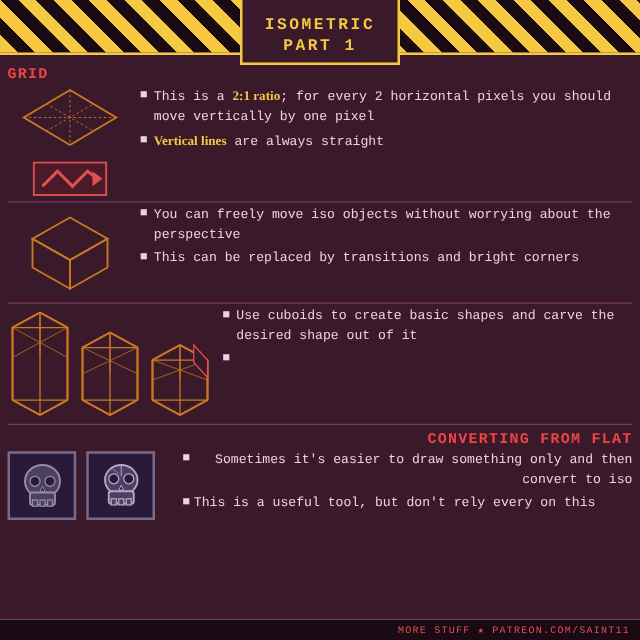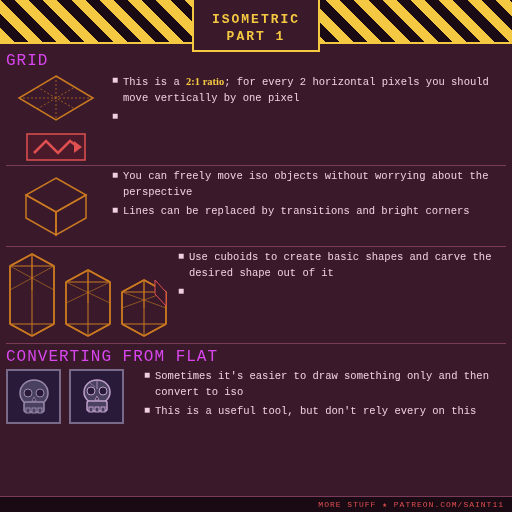--- a/index.html
+++ b/index.html
@@ -47,9 +47,9 @@
 
     
     .section-label {
-      color: #d946ef;
-      font-size: 16px;
-      font-weight: normal;
+      color: #ef4444;
+      font-size: 12px;
+      font-weight: bold;
       letter-spacing: 1px;
       margin: 4px 0 2px 0;
     }

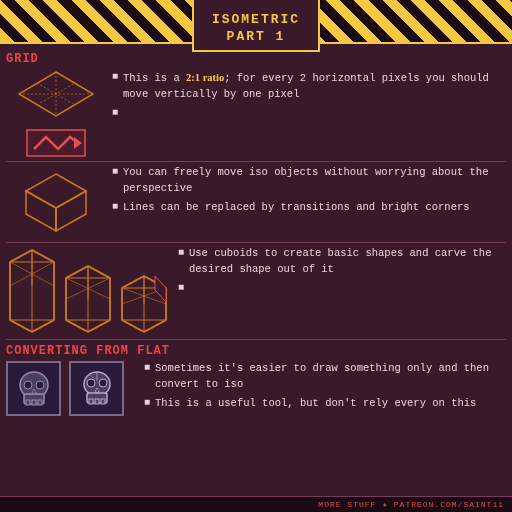--- a/index.html
+++ b/index.html
@@ -246,6 +246,7 @@
       </div>
       <div class="bullet">
         <span class="bullet-dot">■</span>
+        <span class="grid-text"><span class="highlight">Vertical lines</span> are always straight</span>
       </div>
     </div>
   </div>

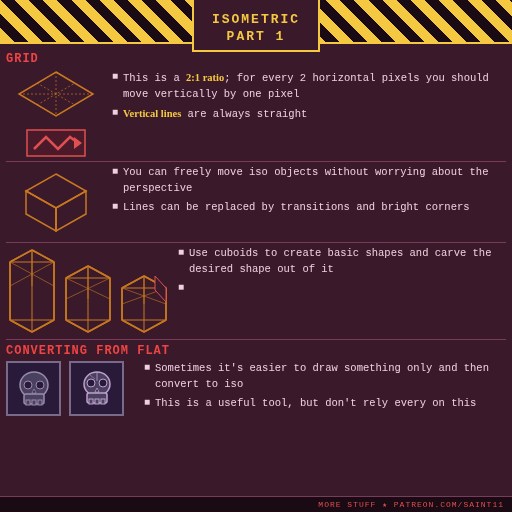--- a/index.html
+++ b/index.html
@@ -274,7 +274,7 @@
       </div>
       <div class="bullet">
         <span class="bullet-dot">■</span>
-        <span class="grid-text">Lines can be replaced by transitions and bright corners</span>
+        <span class="grid-text">This can be replaced by transitions and bright corners</span>
       </div>
     </div>
   </div>

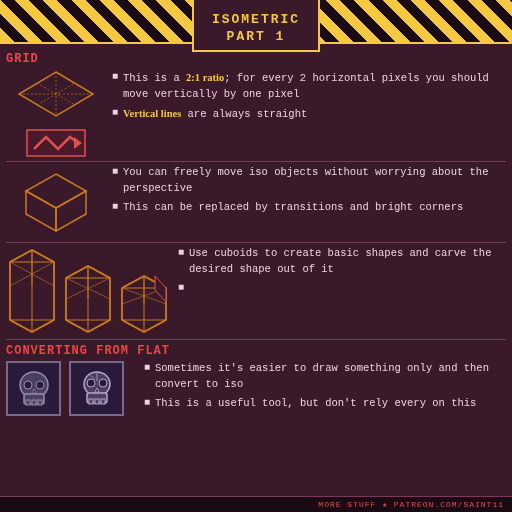--- a/index.html
+++ b/index.html
@@ -150,6 +150,7 @@
     
     .section-converting {
       margin-top: 4px;
+      text-align: right;
     }
     .converting-row {
       display: flex;

